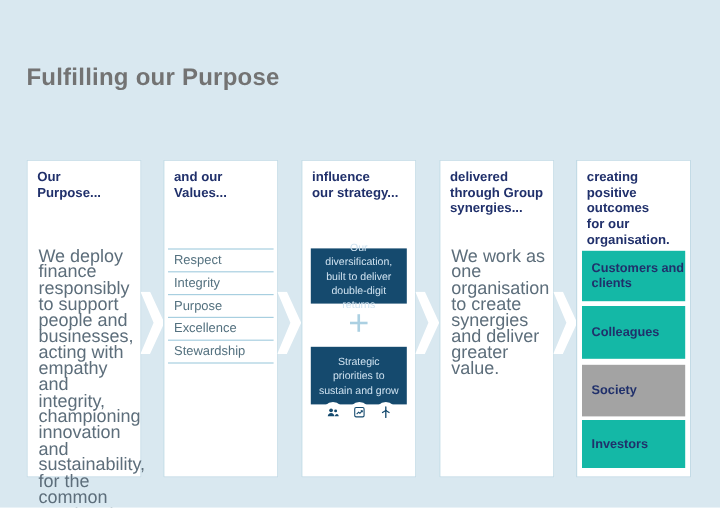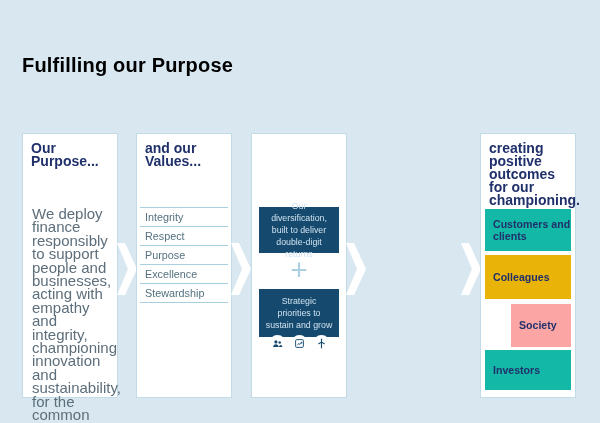--- a/index.html
+++ b/index.html
@@ -10,7 +10,7 @@
   }
   .title{
     position:absolute;left:22px;top:54px;margin:0;
-    font-size:20px;font-weight:700;color:#000000;letter-spacing:.2px;
+    font-size:20px;font-weight:700;color:#737373;letter-spacing:.2px;
   }
   .card{
     position:absolute;top:133px;width:96px;height:265px;

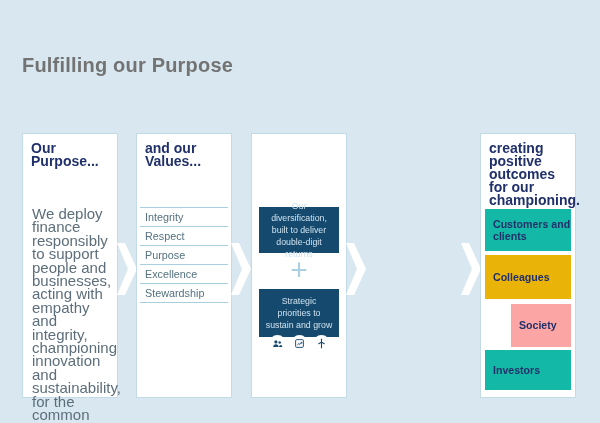--- a/index.html
+++ b/index.html
@@ -19,7 +19,7 @@
   .c1{left:22px}.c2{left:136px}.c3{left:251px}.c4{left:366px}.c5{left:480px}
   .card-heading{
     margin:0;padding:8px 5px 0 8px;
-    font-size:14px;line-height:13px;font-weight:700;color:#20306b;
+    font-size:11px;line-height:13px;font-weight:700;color:#20306b;
     white-space:pre-line;
   }
   .card-body{

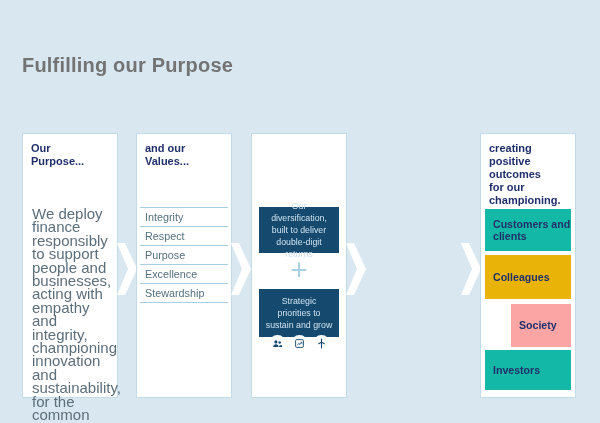--- a/index.html
+++ b/index.html
@@ -100,6 +100,8 @@
   <div class="arrow a2"></div>
 
   <section class="card c3">
+    <h2 class="card-heading">influence
+our strategy...</h2>
     <div class="dark-box box1">Our diversification, built to deliver double-digit returns</div>
     <div class="plus">+</div>
     <div class="dark-box box2">

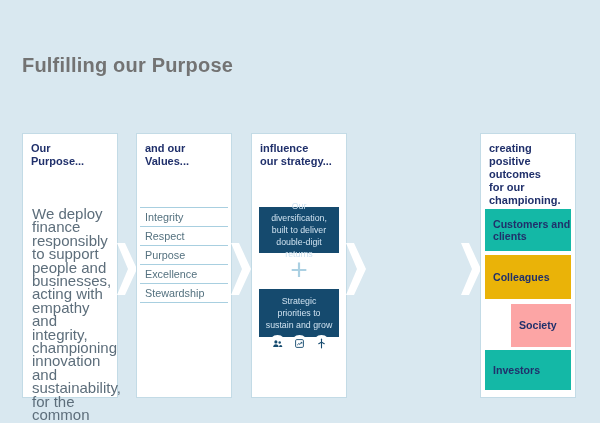--- a/index.html
+++ b/index.html
@@ -139,6 +139,12 @@
 
   <div class="arrow a3"></div>
 
+  <section class="card c4">
+    <h2 class="card-heading">delivered
+through Group
+synergies...</h2>
+    <p class="card-body">We work as one organisation to create synergies and deliver greater value.</p>
+  </section>
 
   <div class="arrow a4"></div>
 

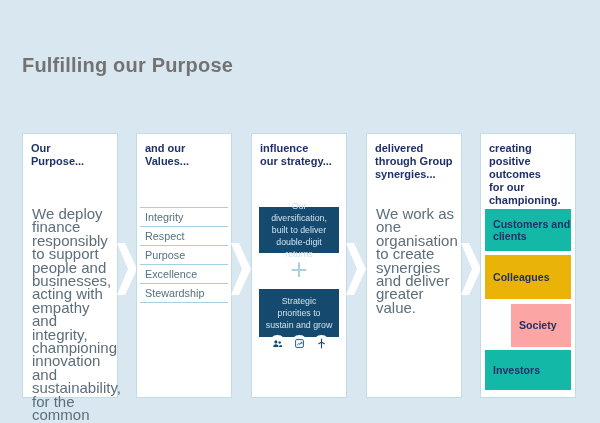--- a/index.html
+++ b/index.html
@@ -153,7 +153,7 @@
 positive
 outcomes
 for our
-championing.</h2>
+organisation.</h2>
     <div class="stake s1" style="background: #14b8a6;">Customers and clients</div>
     <div class="stake s2" style="background: #eab308;">Colleagues</div>
     <div class="stake s3" style="background: #fca5a5; margin-left: 26px;">Society</div>

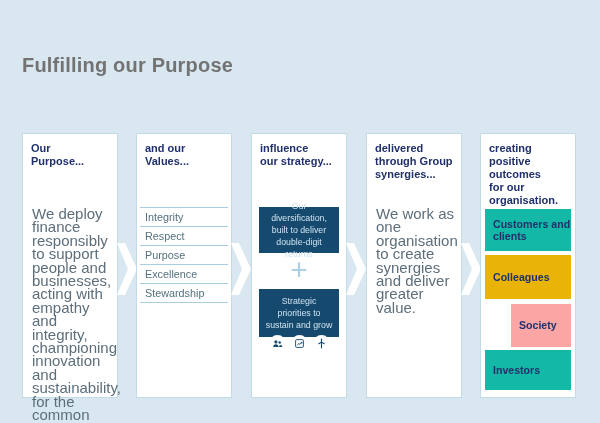--- a/index.html
+++ b/index.html
@@ -89,8 +89,8 @@
     <h2 class="card-heading">and our
 Values...</h2>
     <div class="values">
+      <div class="value-row">Respect</div>
       <div class="value-row">Integrity</div>
-      <div class="value-row">Respect</div>
       <div class="value-row">Purpose</div>
       <div class="value-row">Excellence</div>
       <div class="value-row">Stewardship</div>

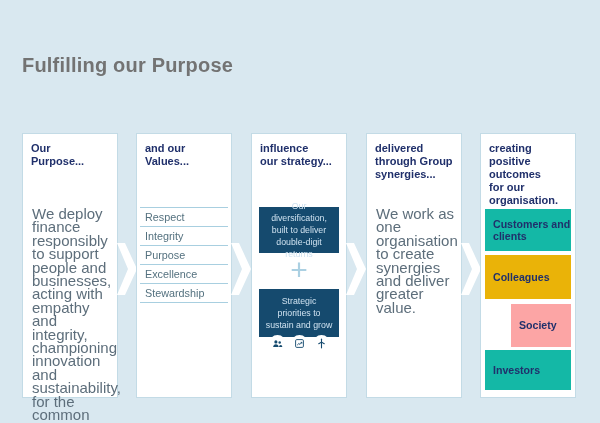--- a/index.html
+++ b/index.html
@@ -155,7 +155,7 @@
 for our
 organisation.</h2>
     <div class="stake s1" style="background: #14b8a6;">Customers and clients</div>
-    <div class="stake s2" style="background: #eab308;">Colleagues</div>
+    <div class="stake s2" style="background: #14b8a6;">Colleagues</div>
     <div class="stake s3" style="background: #fca5a5; margin-left: 26px;">Society</div>
     <div class="stake s4" style="background: #14b8a6;">Investors</div>
   </section>

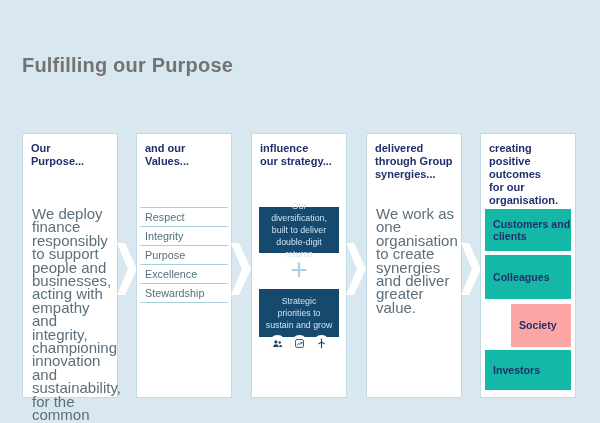--- a/index.html
+++ b/index.html
@@ -156,7 +156,7 @@
 organisation.</h2>
     <div class="stake s1" style="background: #14b8a6;">Customers and clients</div>
     <div class="stake s2" style="background: #14b8a6;">Colleagues</div>
-    <div class="stake s3" style="background: #fca5a5; margin-left: 26px;">Society</div>
+    <div class="stake s3" style="background: #a3a3a3;">Society</div>
     <div class="stake s4" style="background: #14b8a6;">Investors</div>
   </section>
 

